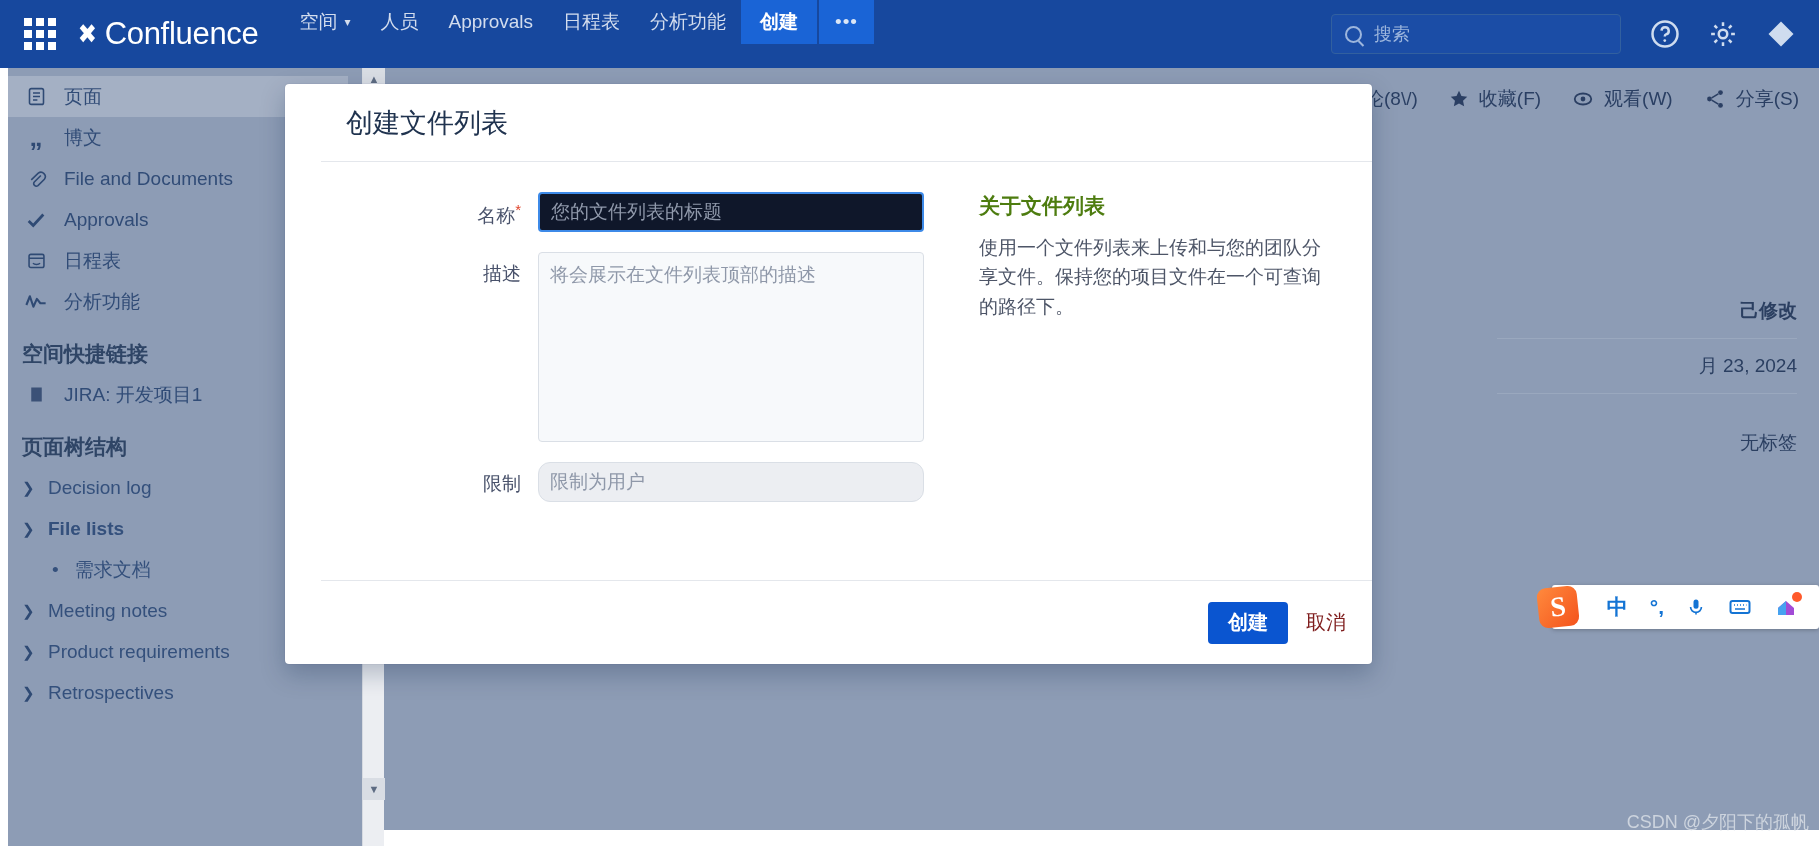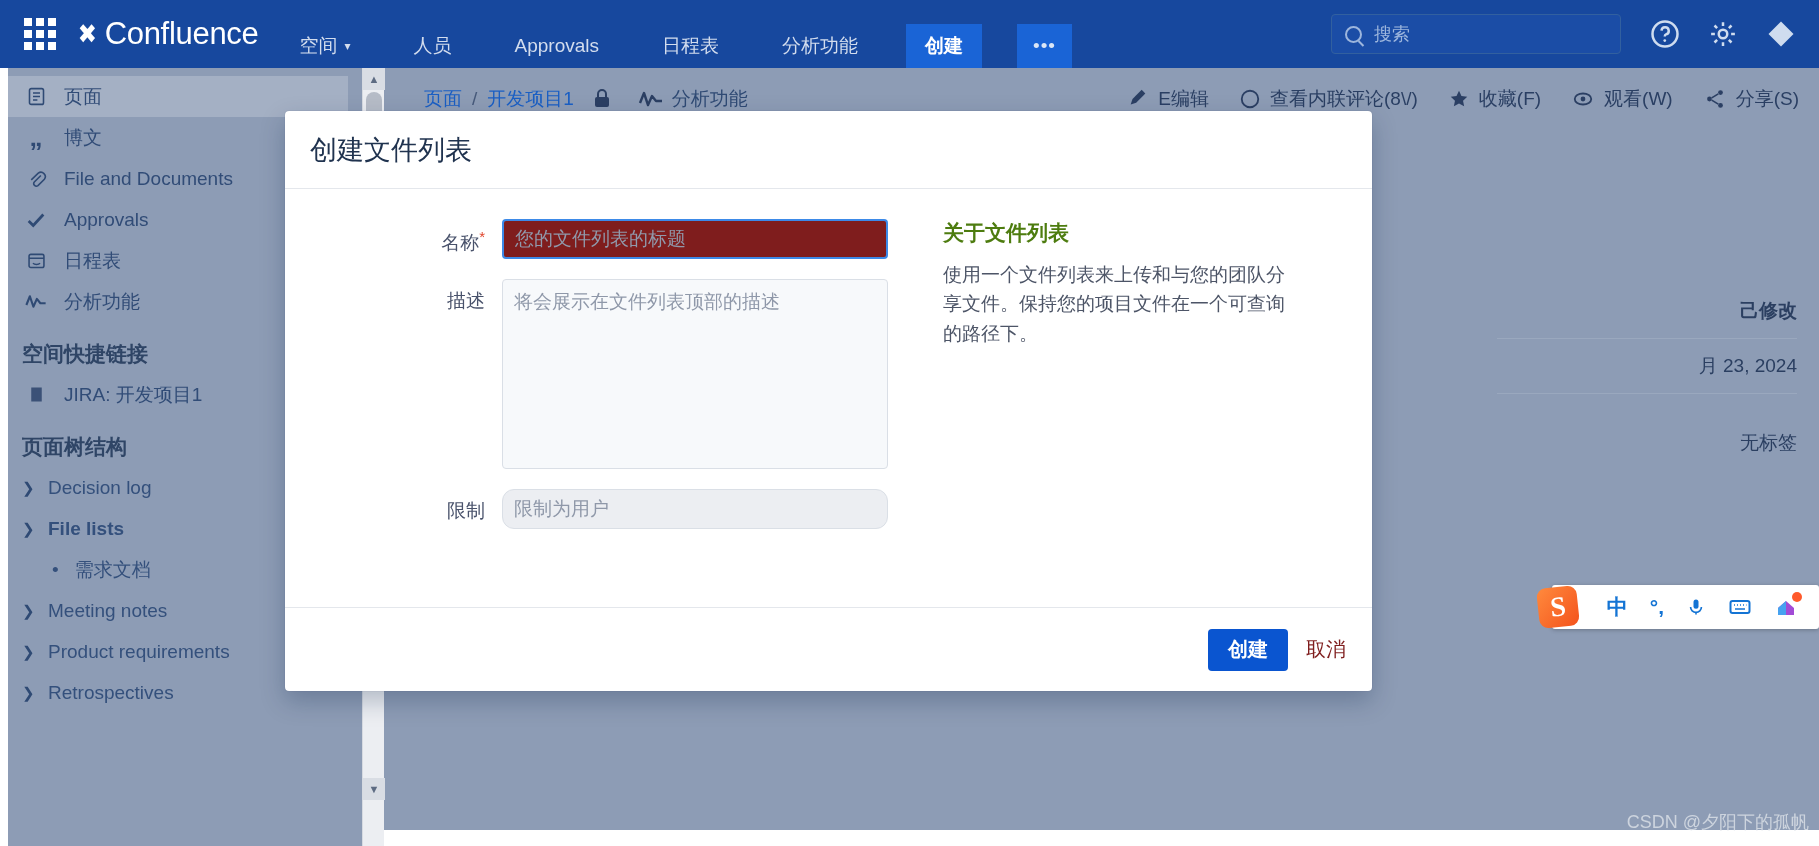--- a/index.html
+++ b/index.html
@@ -27,7 +27,7 @@
   .brand-mark { color: #ffffff; font-size: 27px; line-height: 1; margin-right: 6px;
     font-weight: 700; transform: scaleX(0.85); }
   .brand-text { color: #ffffff; font-size: 31px; letter-spacing: -0.3px; font-weight: 400; }
-  .navlinks { display: flex; align-items: flex-end; margin-left: 26px; height: 100%; gap: 33px; }
+  .navlinks { display: flex; align-items: flex-start; margin-left: 26px; height: 100%; }
   .navlink { color: #d3ddee; font-size: 19px; padding: 0 15px; height: 44px;
     display: flex; align-items: center; cursor: pointer; white-space: nowrap; }
   .navlink .caret { margin-left: 7px; font-size: 12px; }

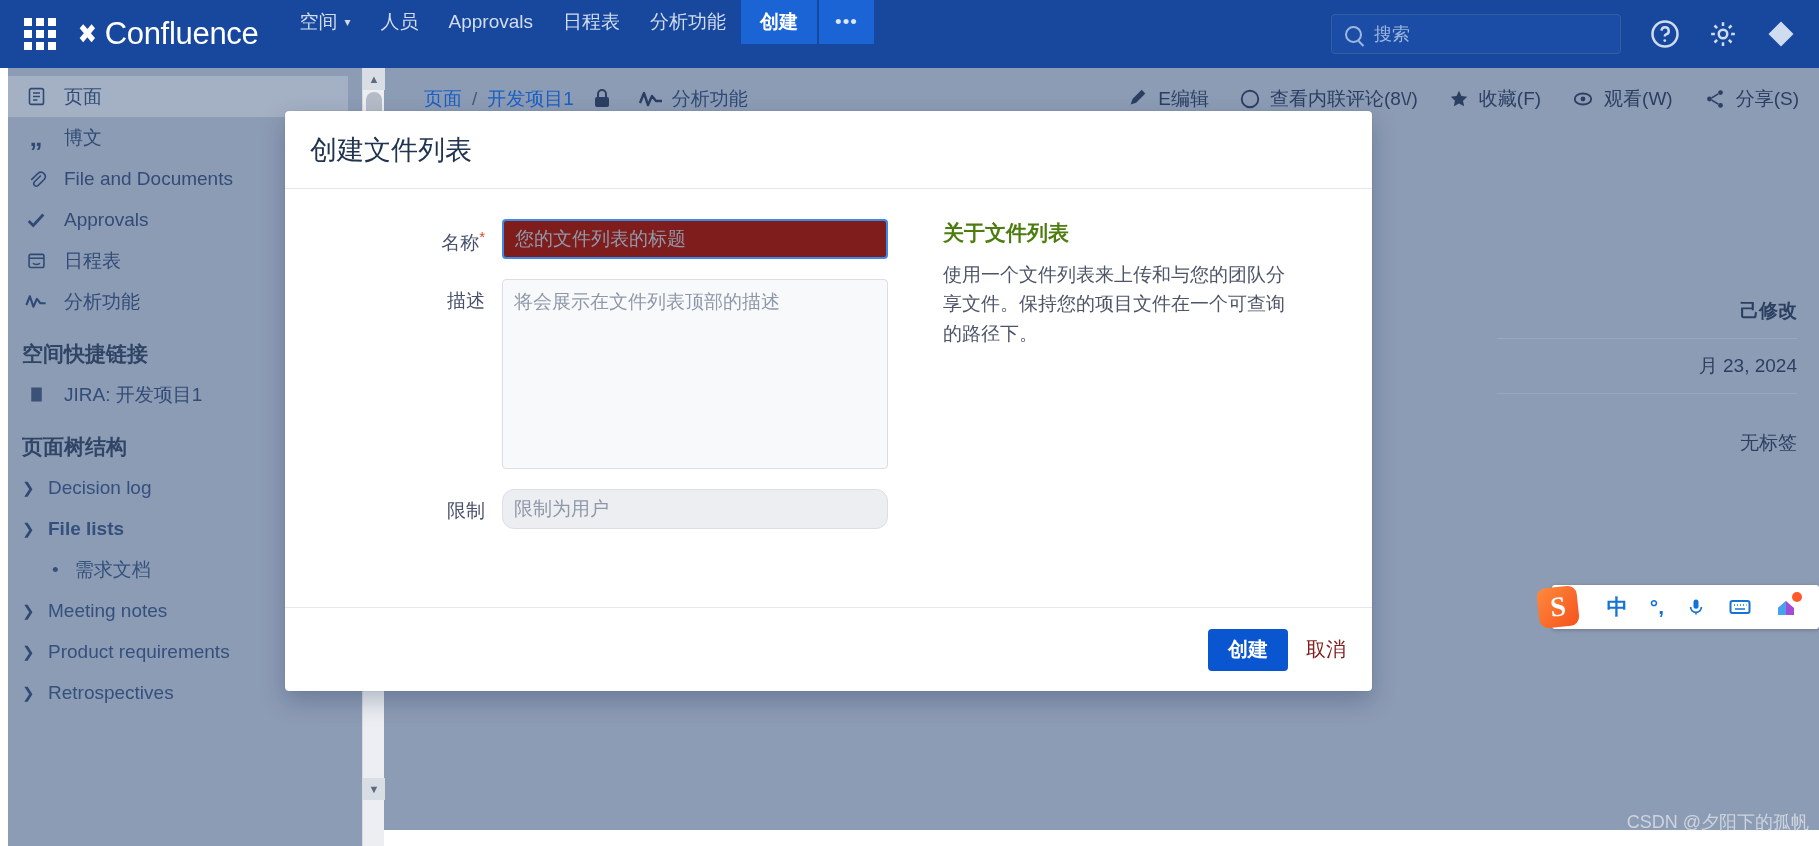--- a/index.html
+++ b/index.html
@@ -110,10 +110,10 @@
   .ime-badge { position: relative; }
   .ime-badge::after { content: ""; position: absolute; top: -3px; right: -4px; width: 10px;
     height: 10px; border-radius: 50%; background: #ff5a2b; }
-  .modal { position: absolute; left: 285px; top: 111px; width: 1087px; height: 580px;
+  .modal { position: absolute; left: 285px; top: 84px; width: 1087px; height: 580px;
     background: #ffffff; border-radius: 4px; z-index: 60;
     box-shadow: 0 0 1px rgba(9,30,66,.31), 0 10px 24px rgba(9,30,66,.25);
-    display: flex; flex-direction: column; }
+    display: flex; flex-direction: column; padding-left: 36px; }
   .modal-head { height: 78px; display: flex; align-items: center; padding-left: 25px;
     border-bottom: 1px solid #e4e7ec; }
   .modal-title { font-size: 27px; color: #20334f; }

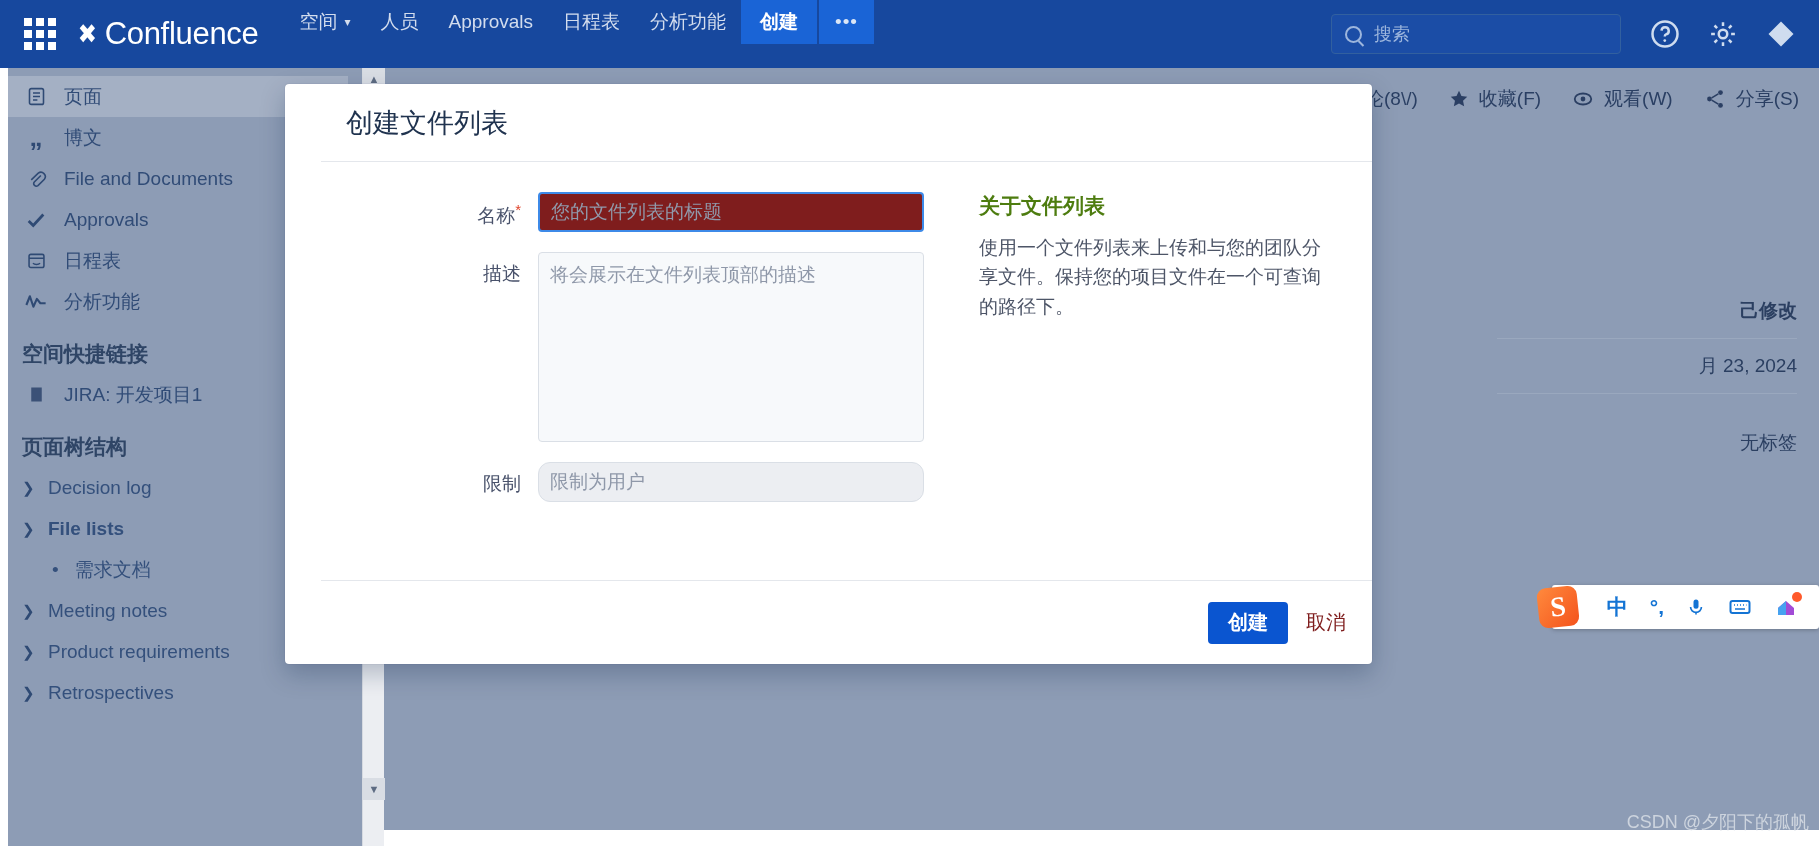--- a/index.html
+++ b/index.html
@@ -124,7 +124,7 @@
     color: #49526b; padding-top: 9px; }
   .req { color: #e0442b; font-size: 15px; vertical-align: super; }
   .finput { width: 386px; height: 40px; border: 2px solid #3d8ae8; border-radius: 4px;
-    background: #7f1d1d; font-size: 19px; color: #9099ab; padding: 0 11px;
+    background: #0f172a; font-size: 19px; color: #9099ab; padding: 0 11px;
     font-family: inherit; outline: none; }
   .finput::placeholder { color: #9099ab; opacity: 1; }
   .ftextarea { width: 386px; height: 190px; border: 1px solid #dadfe6; border-radius: 4px;

